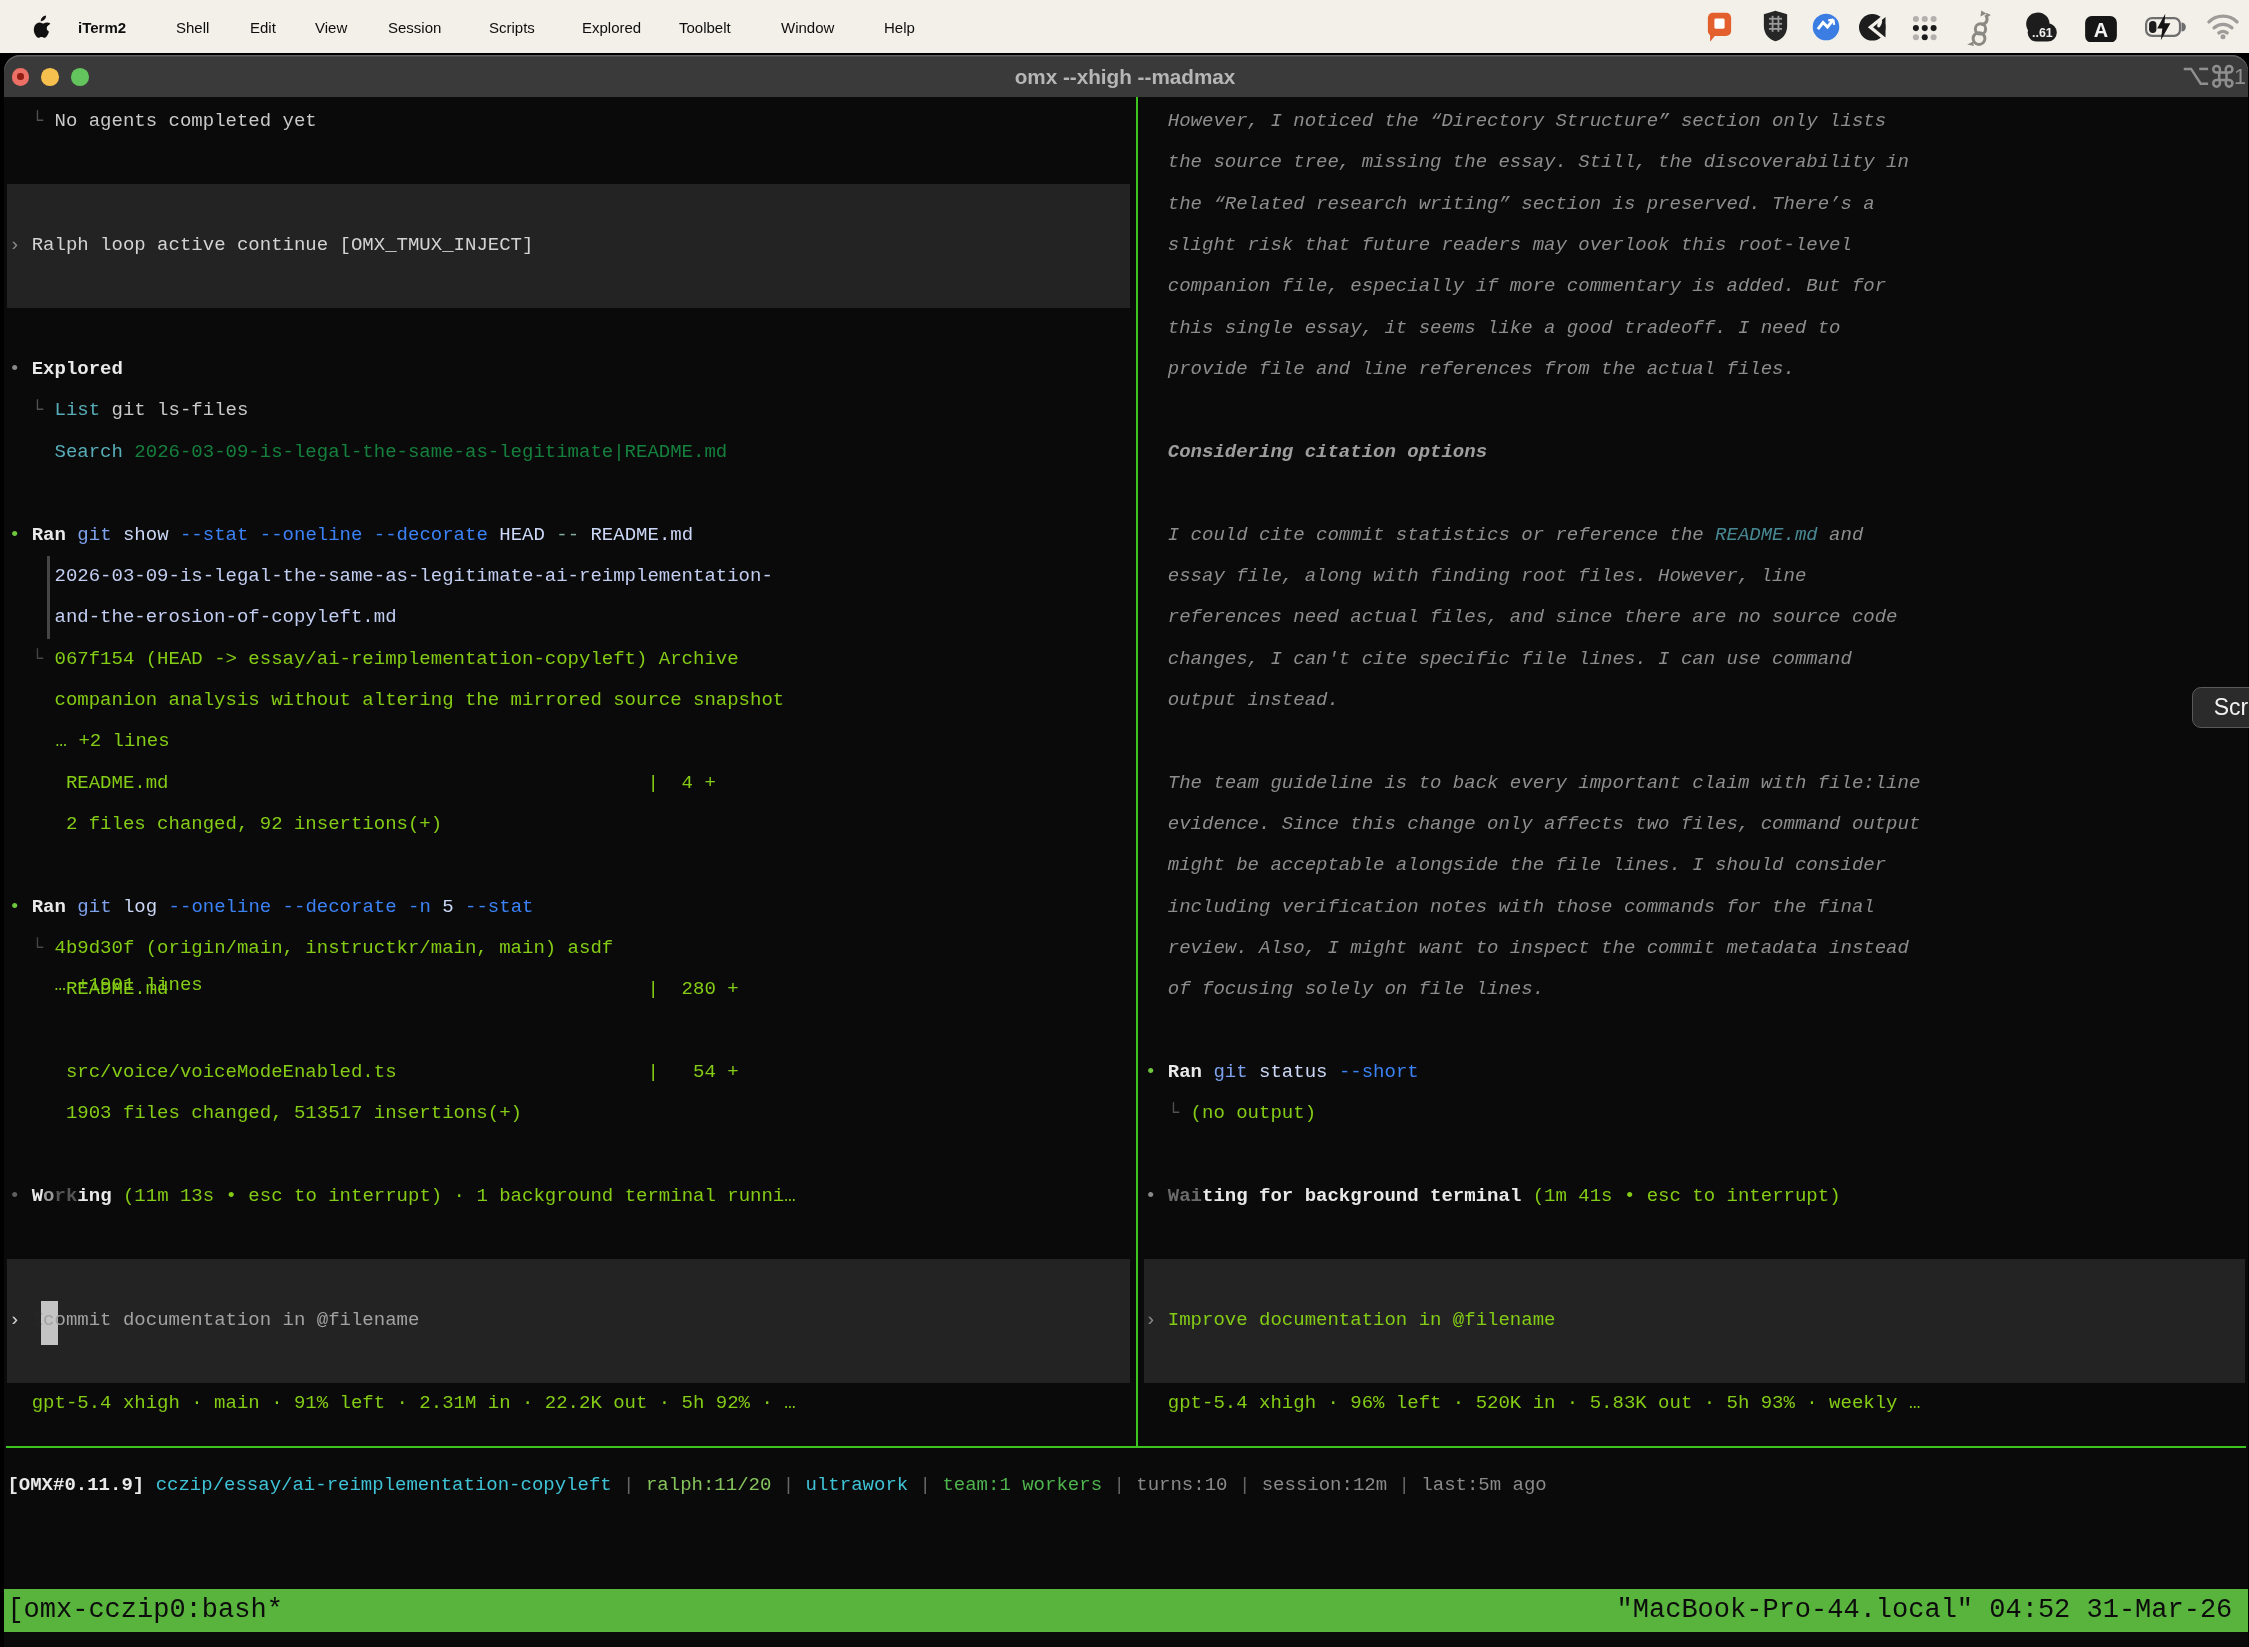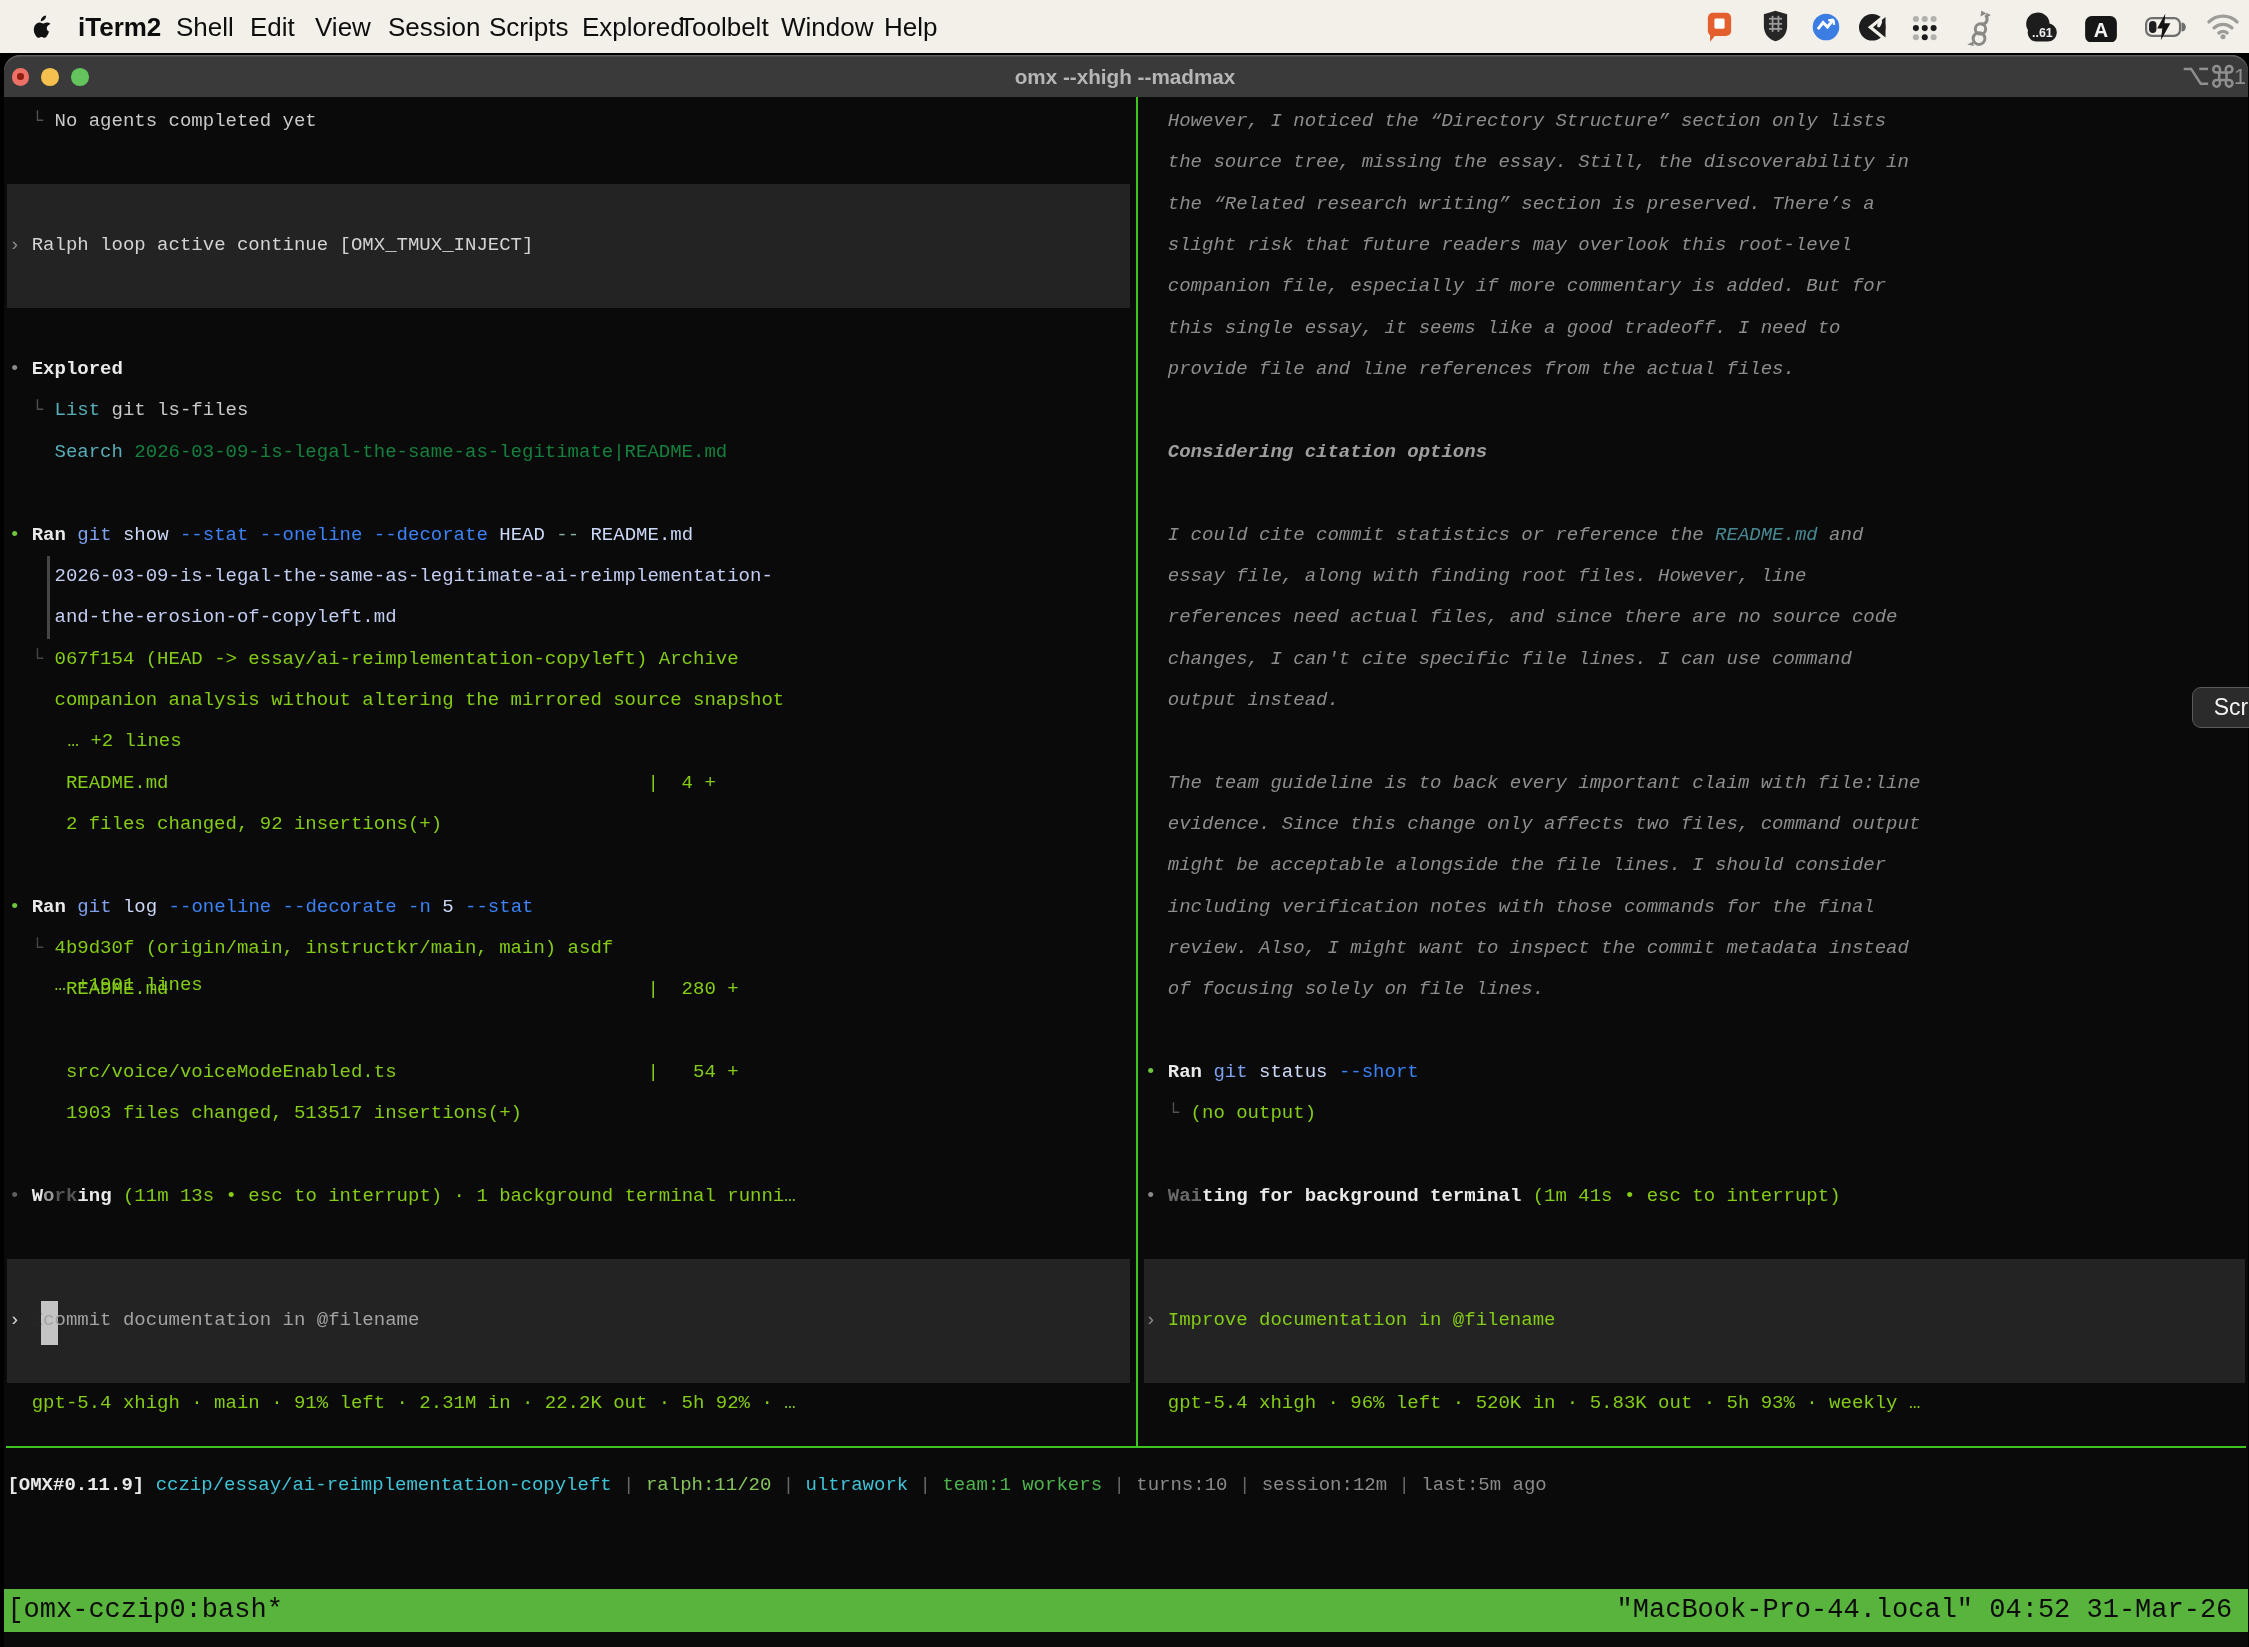--- a/index.html
+++ b/index.html
@@ -3,7 +3,7 @@
 *{margin:0;padding:0;box-sizing:border-box}
 html,body{width:2250px;height:1648px;background:#000;overflow:hidden;position:relative}
 #menubar{position:absolute;left:0;top:0;width:2250px;height:53px;background:#f2f0e9}
-.mi{position:absolute;top:0;height:44px;line-height:55px;font-family:"Liberation Sans",sans-serif;font-size:26px;color:#0e0e0e}
+.mi{position:absolute;top:0;height:44px;line-height:55px;font-family:"Liberation Sans",sans-serif;font-size:15px;color:#0e0e0e}
 #win{position:absolute;left:3.7px;top:55px;width:2244px;height:1592px;background:#0a0a0a;border-radius:16px 16px 0 0}
 #tbar{position:absolute;left:3.7px;top:55px;width:2244px;height:42px;background:#3a3a3a;border-radius:16px 16px 0 0;box-shadow:inset 0 1.5px 0 #5f5f5f}
 .tl{position:absolute;width:17.7px;height:17.7px;border-radius:50%}

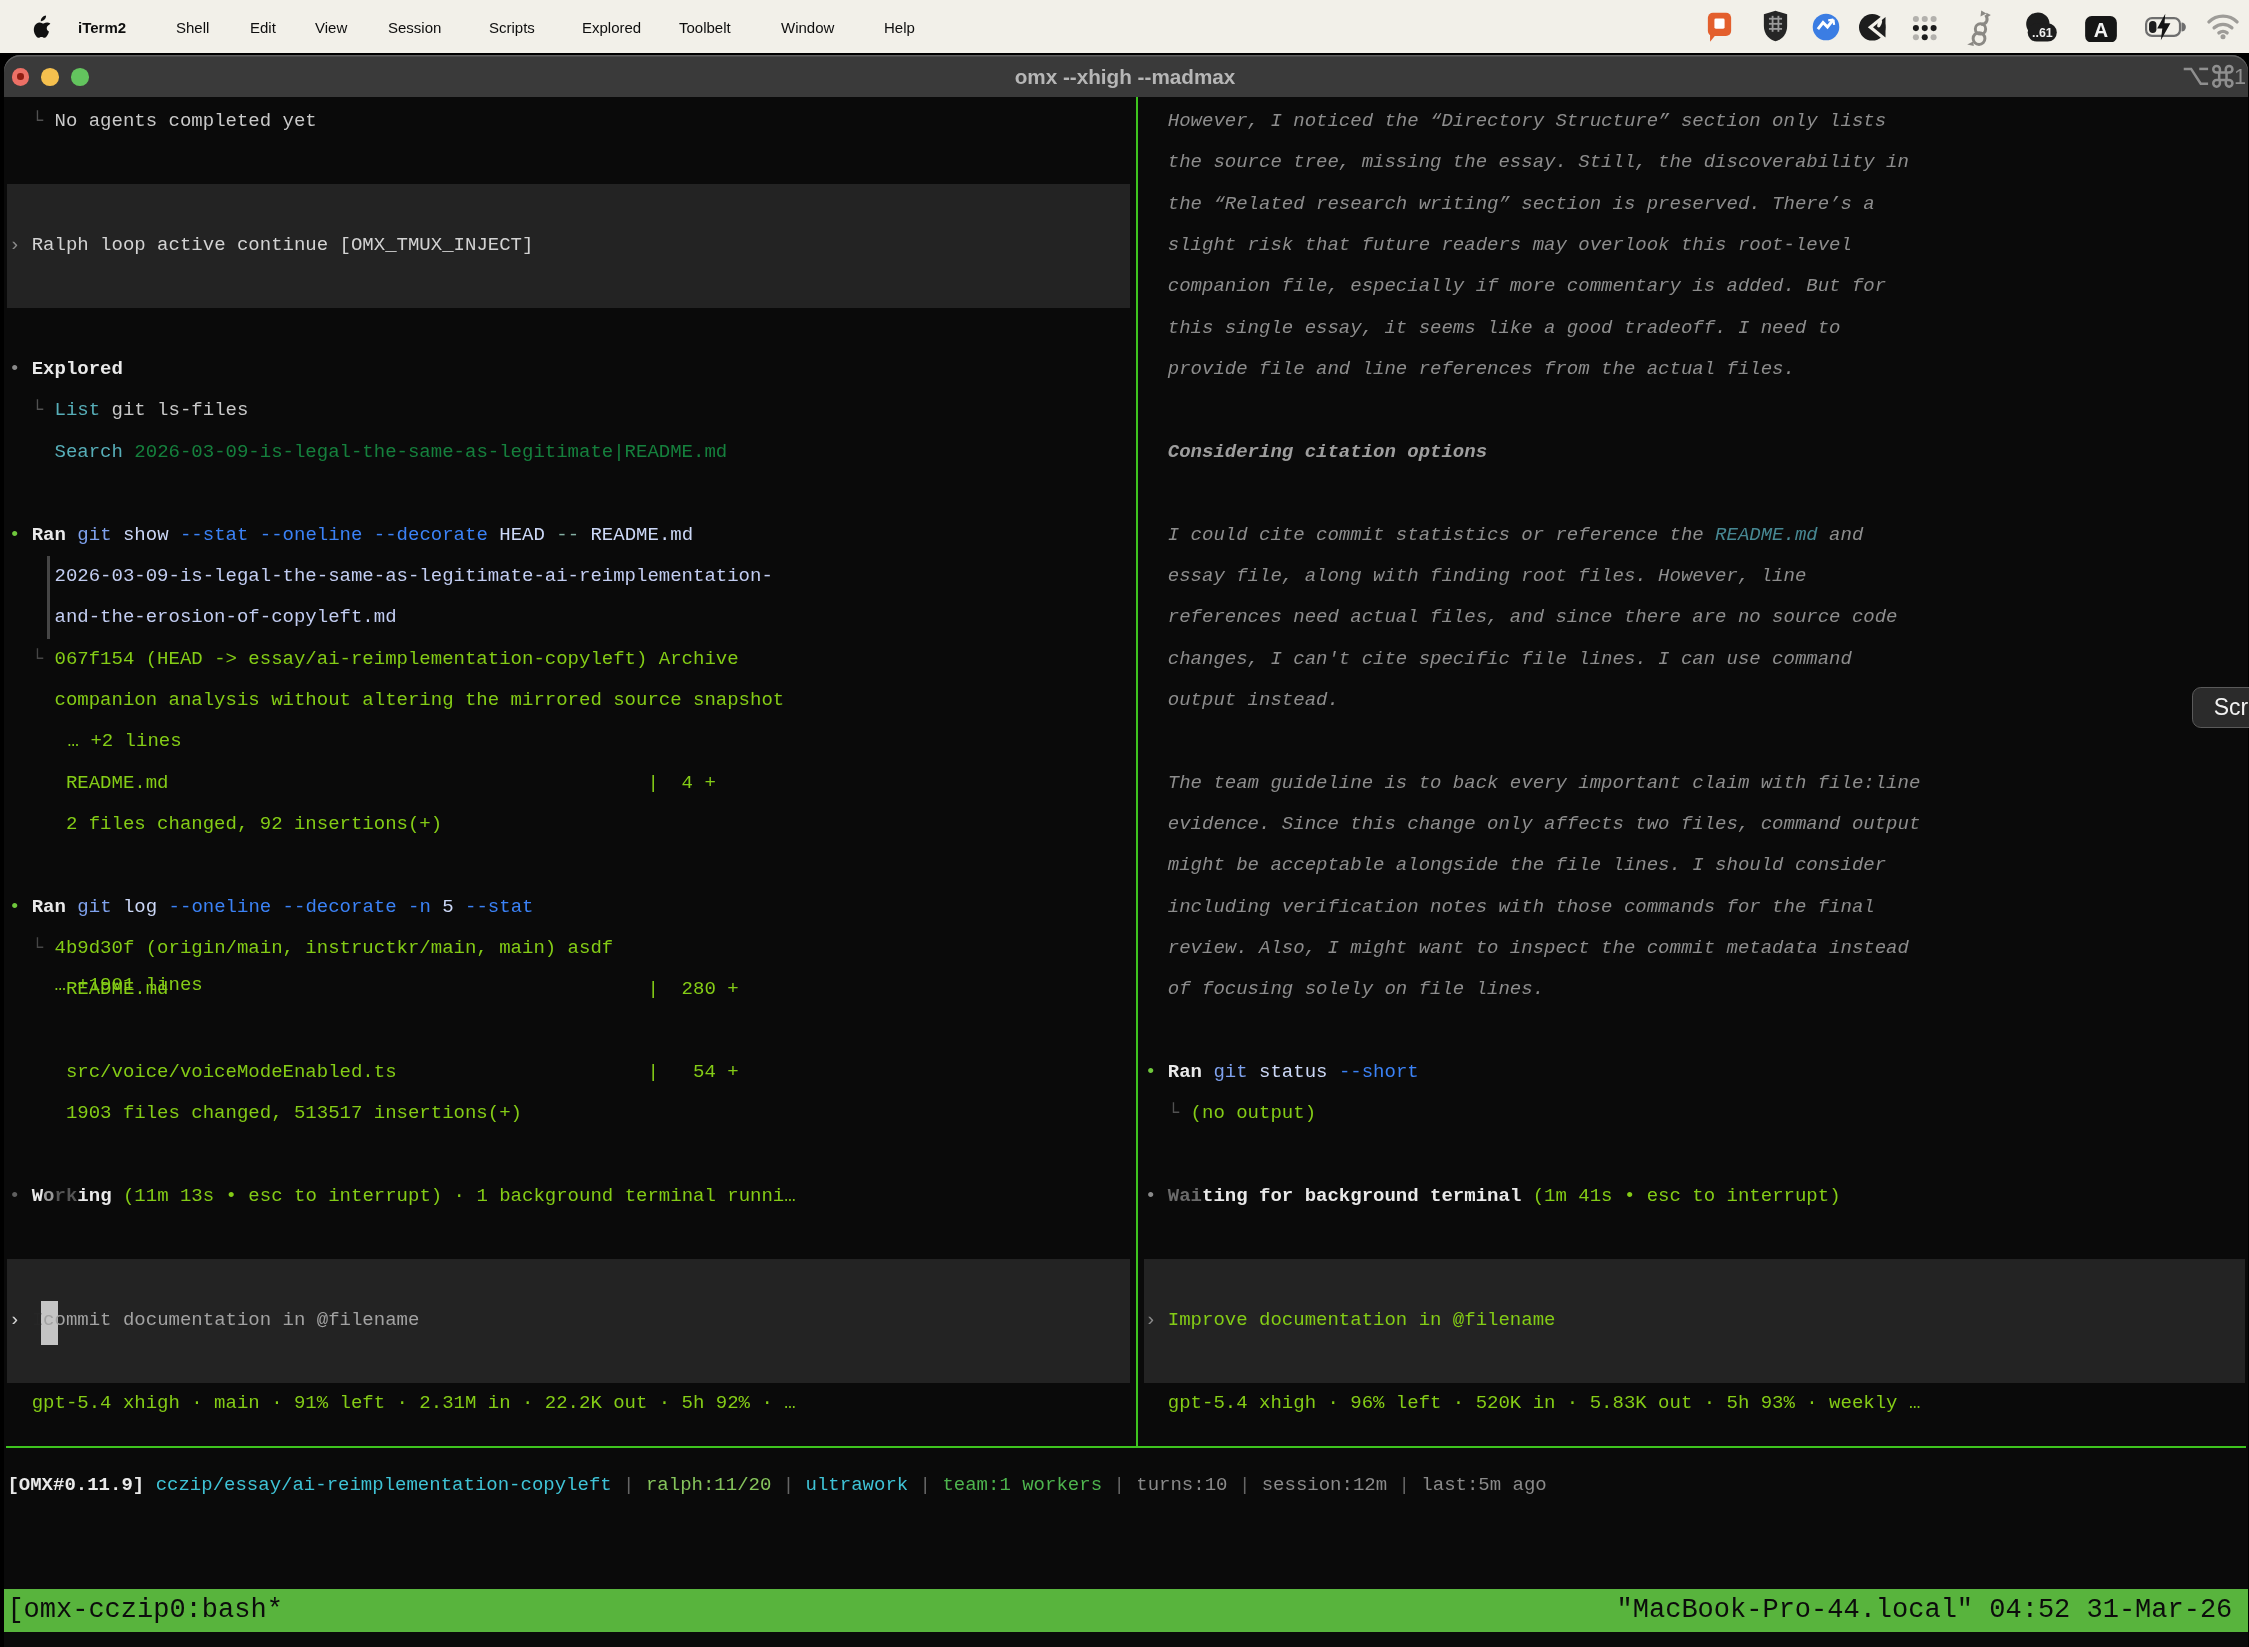--- a/index.html
+++ b/index.html
@@ -141,7 +141,7 @@
 <div class="l" style="left:8.9px;top:597px"><span class="pa">    and-the-erosion-of-copyleft.md</span></div>
 <div class="l" style="left:8.9px;top:639px"><span class="gd2">  └ </span><span class="gy">067f154 (HEAD -&gt; essay/ai-reimplementation-copyleft) Archive</span></div>
 <div class="l" style="left:8.9px;top:680px"><span class="gy">    companion analysis without altering the mirrored source snapshot</span></div>
-<div class="l" style="left:22px;top:721px"><span class="gy">    … +2 lines</span></div>
+<div class="l" style="left:10px;top:721px"><span class="gy">    … +2 lines</span></div>
 <div class="l" style="left:8.9px;top:763px"><span class="gy">     README.md                                          |  4 +</span></div>
 <div class="l" style="left:8.9px;top:804px"><span class="gy">     2 files changed, 92 insertions(+)</span></div>
 <div class="l" style="left:8.9px;top:887px"><span class="gb">•</span> <span class="b">Ran</span> <span class="bl">git</span> <span class="lb">log</span> <span class="pk">--oneline --decorate -n</span> <span class="lb">5</span> <span class="pk">--stat</span></div>

